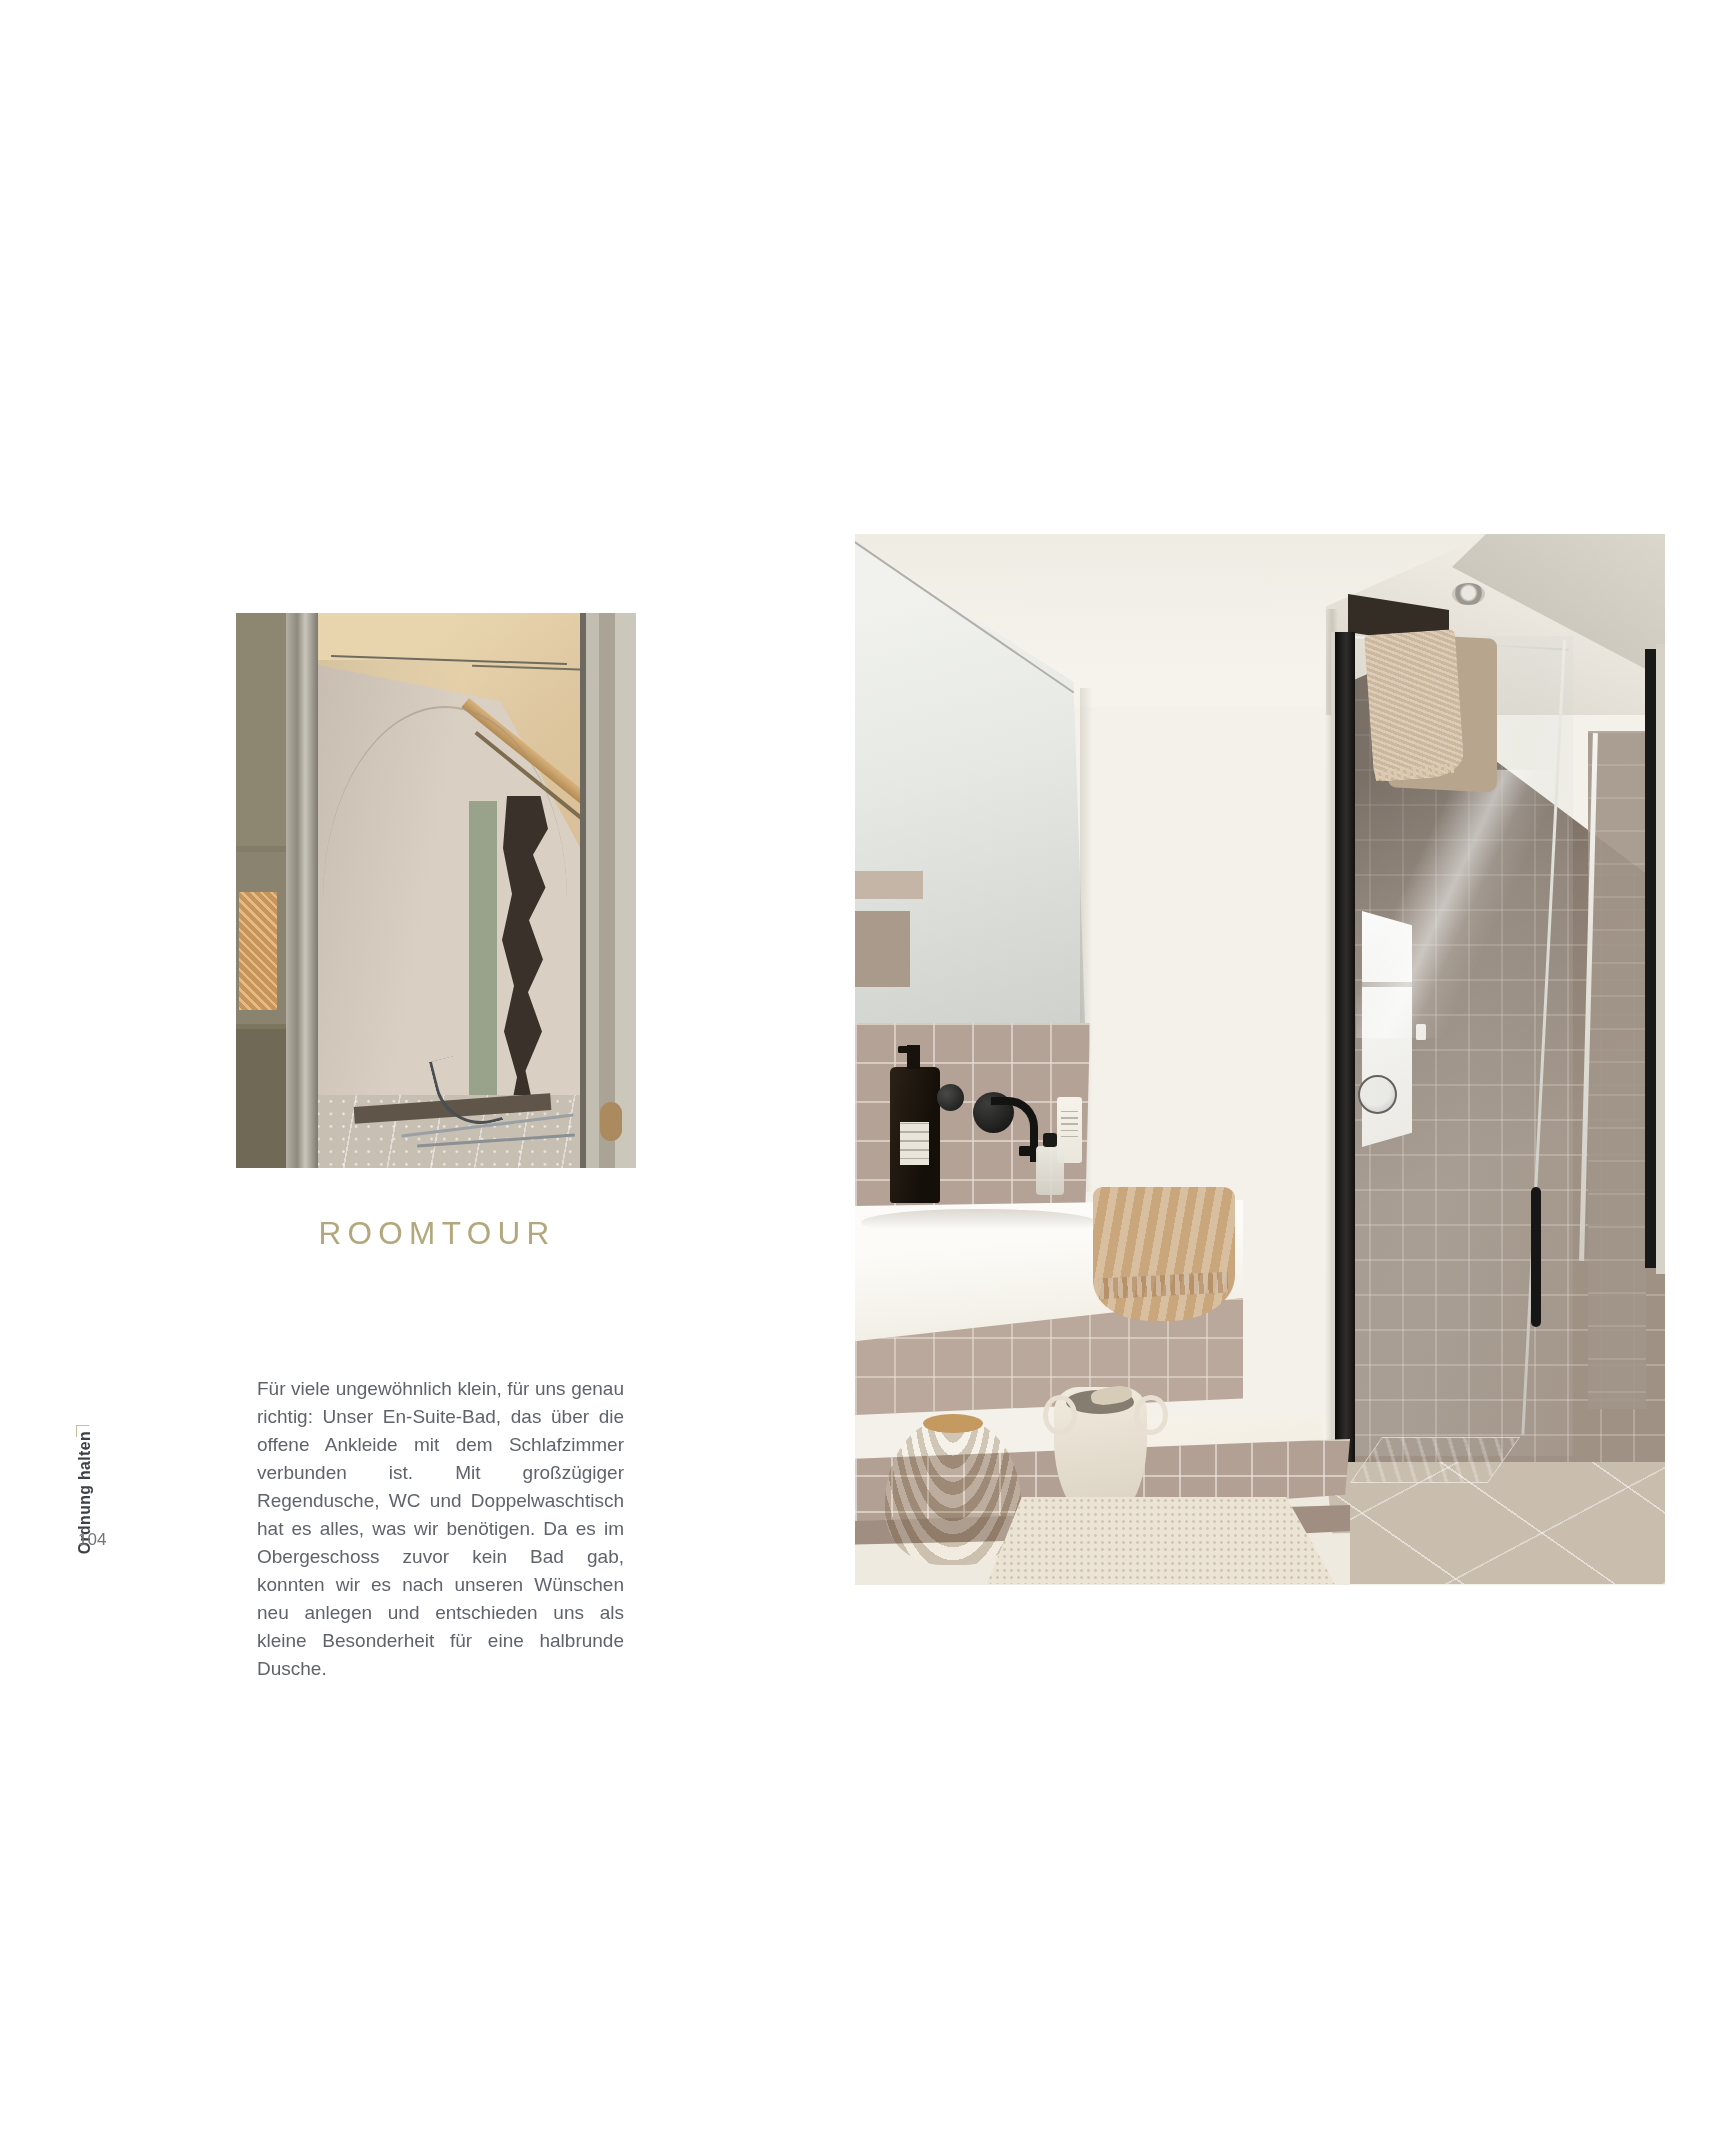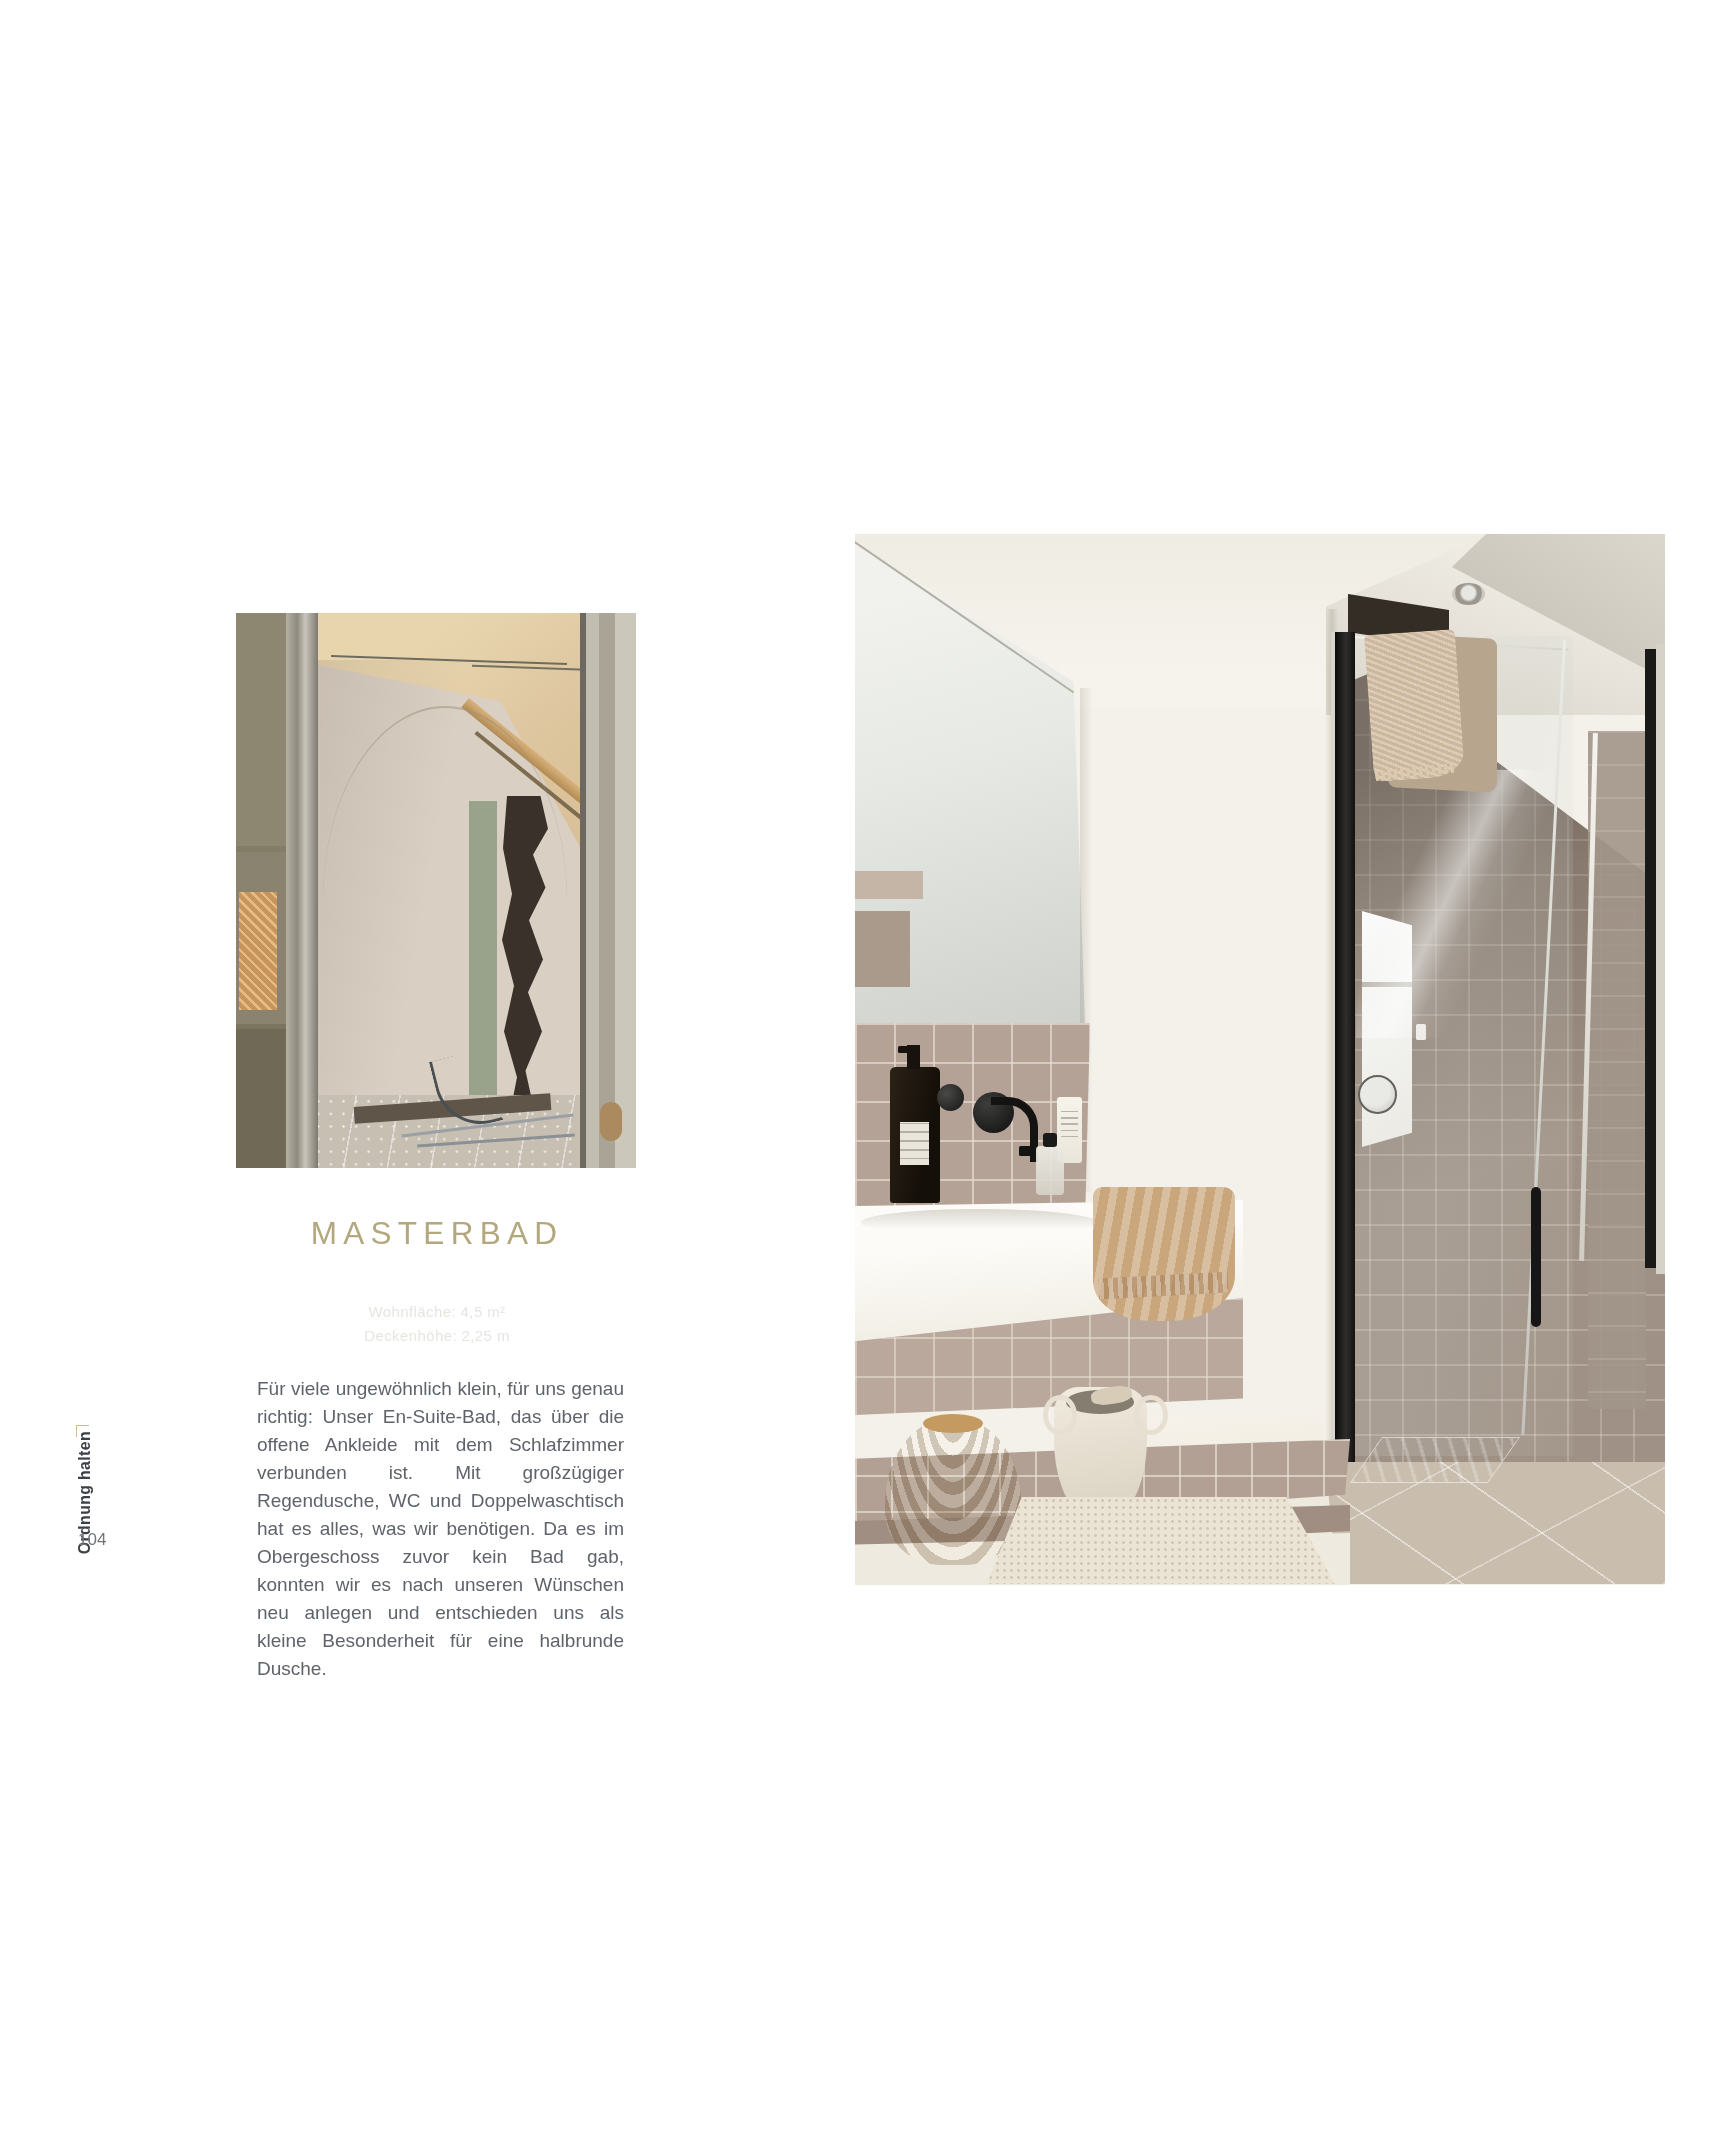--- a/index.html
+++ b/index.html
@@ -227,7 +227,7 @@
   </div>
 
   <div class="ab title">
-    <div>MASTERBAD</div>
+    <div>ROOMTOUR</div>
   </div>
   <div class="ab specs">
     <div>Wohnfläche: 4,5 m²</div>

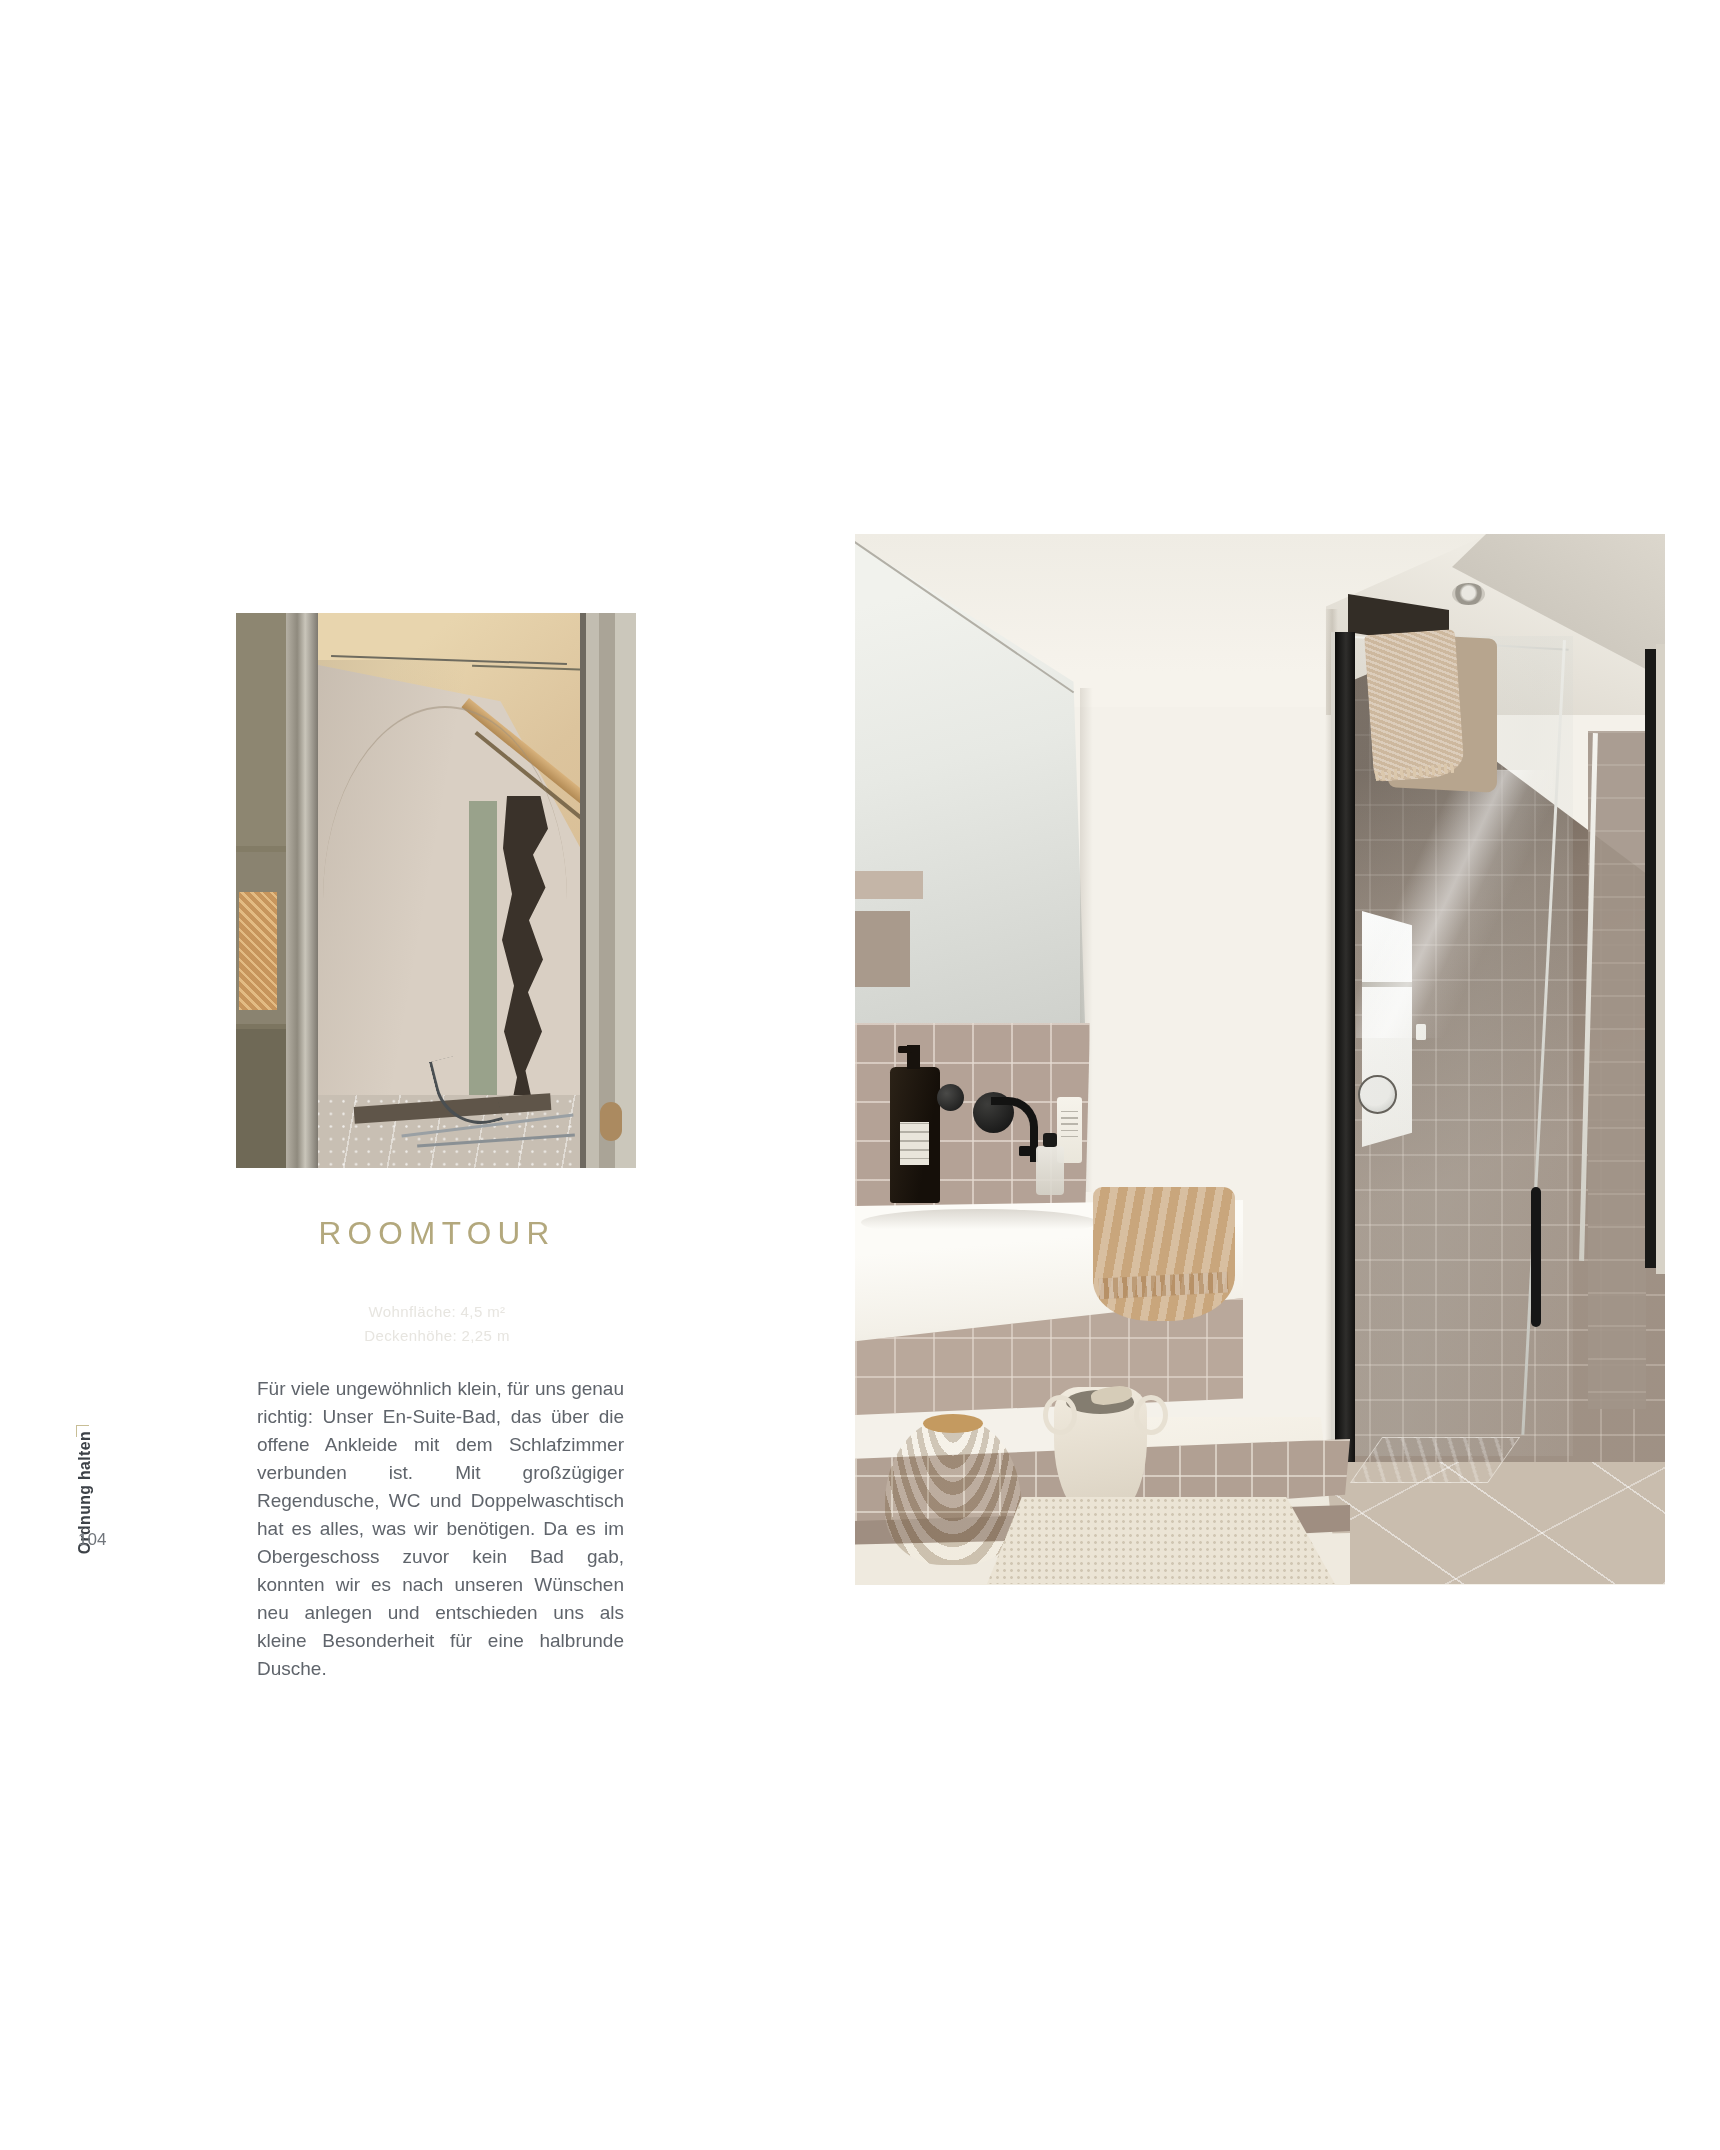--- a/index.html
+++ b/index.html
@@ -229,10 +229,6 @@
   <div class="ab title">
     <div>ROOMTOUR</div>
   </div>
-  <div class="ab specs">
-    <div>Wohnfläche: 4,5 m²</div>
-    <div>Deckenhöhe: 2,25 m</div>
-  </div>
   <p class="ab bodycopy" lang="de">Für viele ungewöhnlich klein, für uns genau richtig: Unser En-Suite-Bad, das über die offene Ankleide mit dem Schlafzimmer verbunden ist. Mit großzügiger Regendusche, WC und Doppelwaschtisch hat es alles, was wir benötigen. Da es im Obergeschoss zuvor kein Bad gab, konnten wir es nach unseren Wünschen neu anlegen und entschieden uns als kleine Besonderheit für eine halbrunde Dusche.</p>
 
   <div class="ab chapter-mark"></div>

